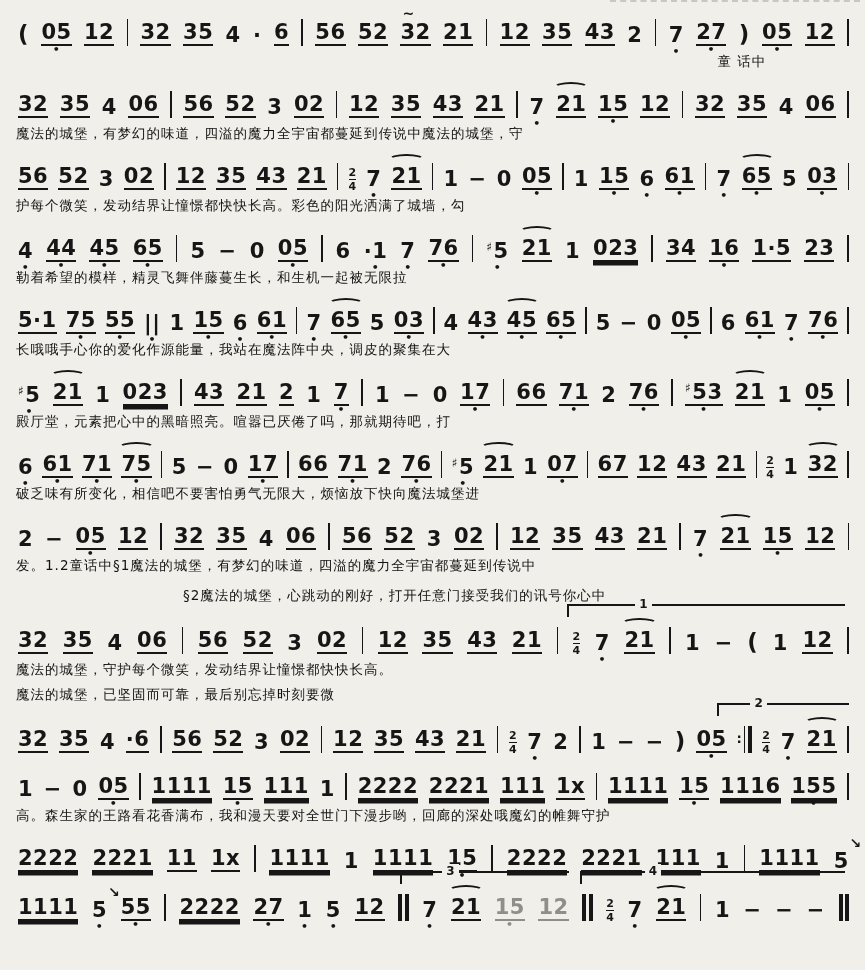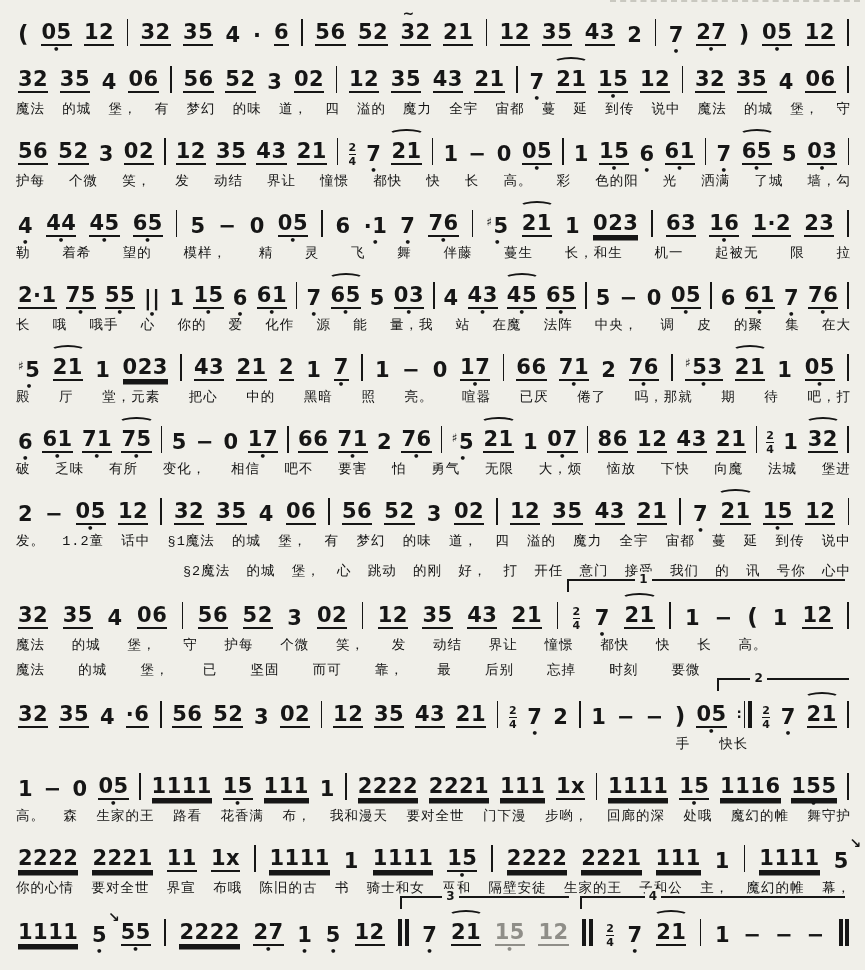--- a/index.html
+++ b/index.html
@@ -100,6 +100,7 @@
             <span class="bl thin"></span>
           </span>
         </div>
+        <div class="lyric" style="padding-left: 84%;">童 话中</div>
       </div>
       <div class="system">
         <div class="notes">

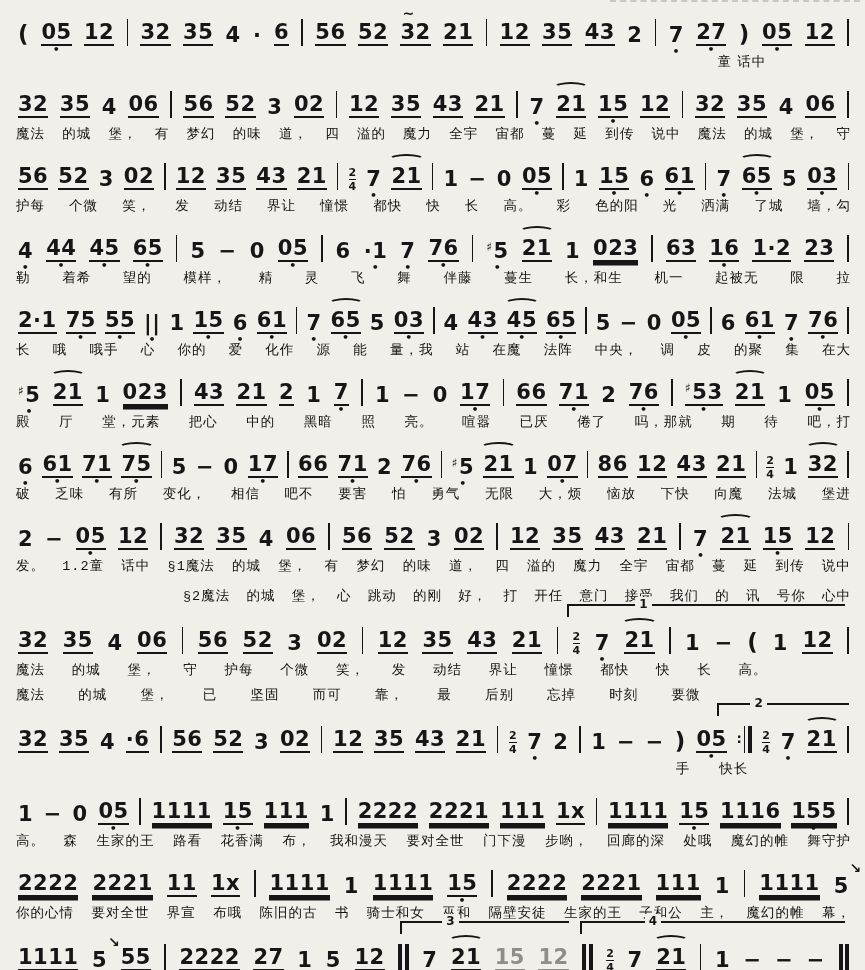--- a/index.html
+++ b/index.html
@@ -52,7 +52,7 @@
 
   .lyric{ margin-top:7px; font-size:13.5px; font-weight:500; color:#131313;
           letter-spacing:1px; white-space:nowrap; overflow:hidden; }
-  .lyric.spread{ display:flex; justify-content:space-between;font-family:Liberation Mono, monospace; }
+  .lyric.spread{ display:flex; justify-content:flex-start; }
   .lyric .word{ display:inline-block; }
 </style>
 </head>

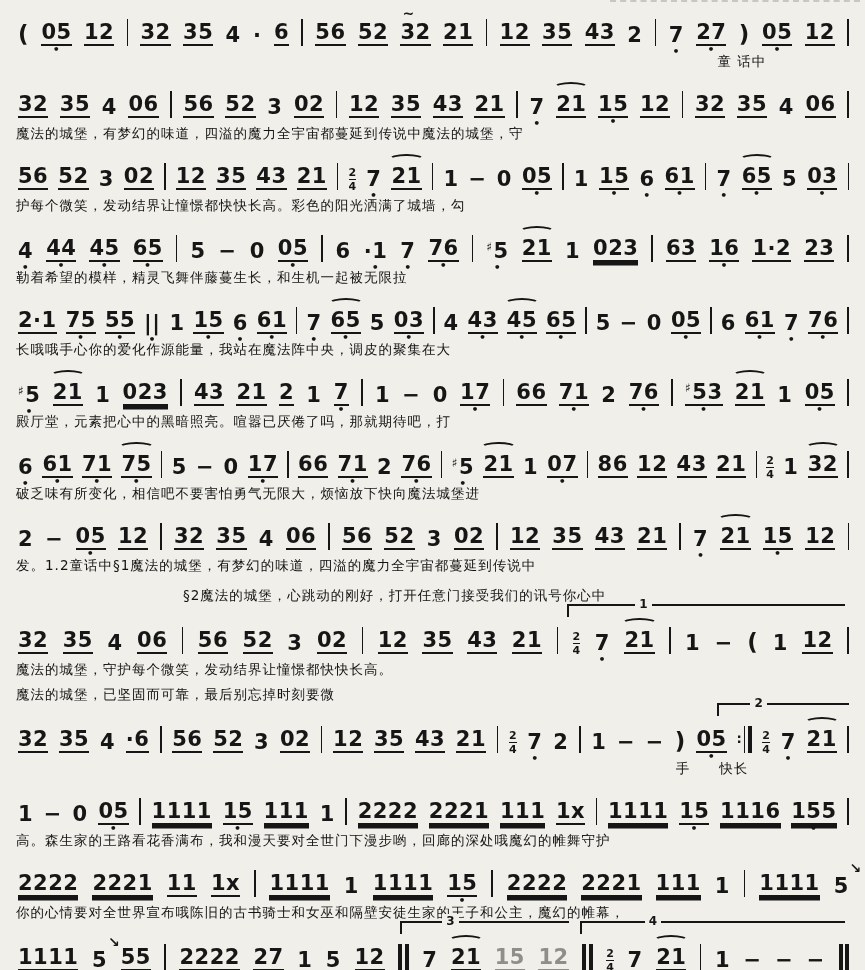--- a/index.html
+++ b/index.html
@@ -260,7 +260,7 @@
           <span class="bars">
             <span class="bl thin"></span>
           </span>
-          <span class="tok u1">63</span>
+          <span class="tok u1">34</span>
           <span class="tok u1">16<span class="dotb">•</span></span>
           <span class="tok u1">1·2</span>
           <span class="tok u1">23</span>

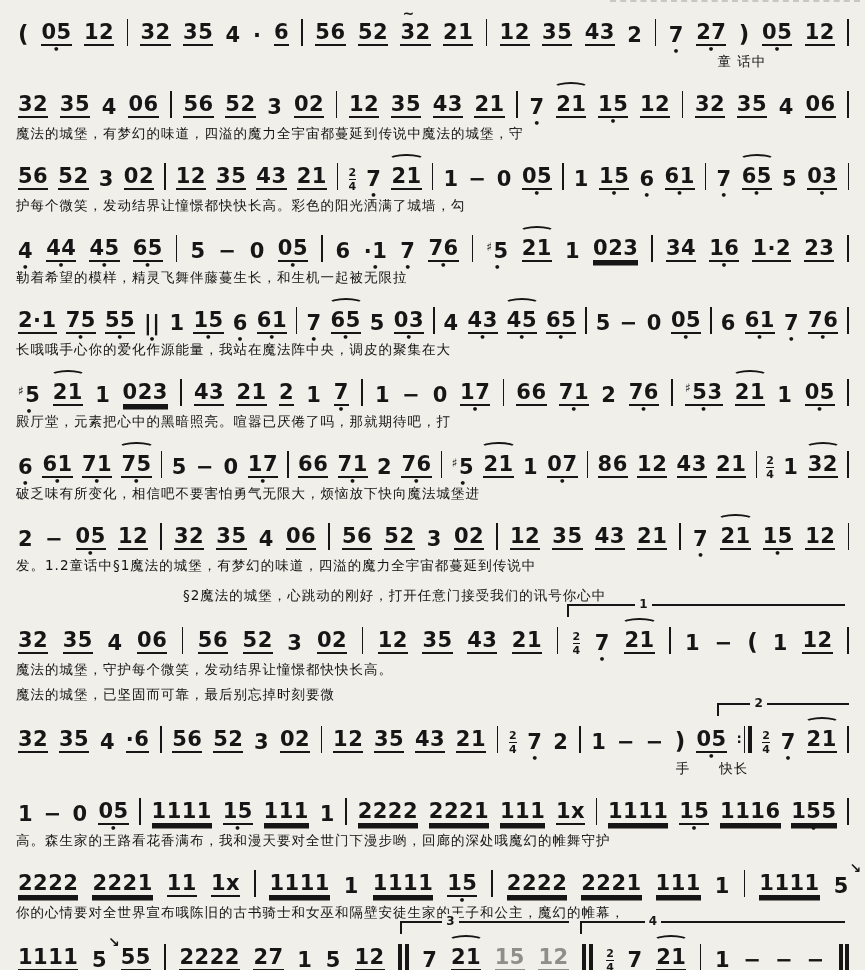--- a/index.html
+++ b/index.html
@@ -262,7 +262,7 @@
           </span>
           <span class="tok u1">34</span>
           <span class="tok u1">16<span class="dotb">•</span></span>
-          <span class="tok u1">1·2</span>
+          <span class="tok u1">1·5</span>
           <span class="tok u1">23</span>
           <span class="bars">
             <span class="bl thin"></span>

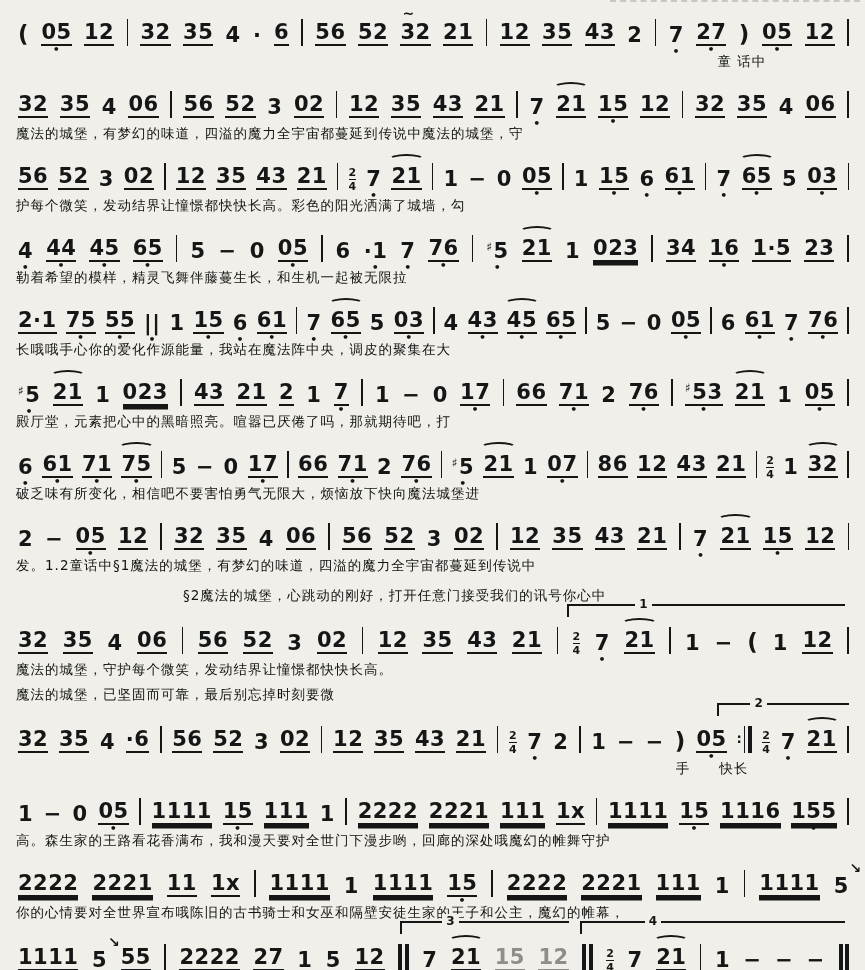--- a/index.html
+++ b/index.html
@@ -288,7 +288,7 @@
       </div>
       <div class="system">
         <div class="notes">
-          <span class="tok u1">2·1</span>
+          <span class="tok u1">5·1</span>
           <span class="tok u1">75<span class="dotb">•</span></span>
           <span class="tok u1">55<span class="dotb">•</span></span>
           <span class="tok">||<span class="dotb">•</span></span>

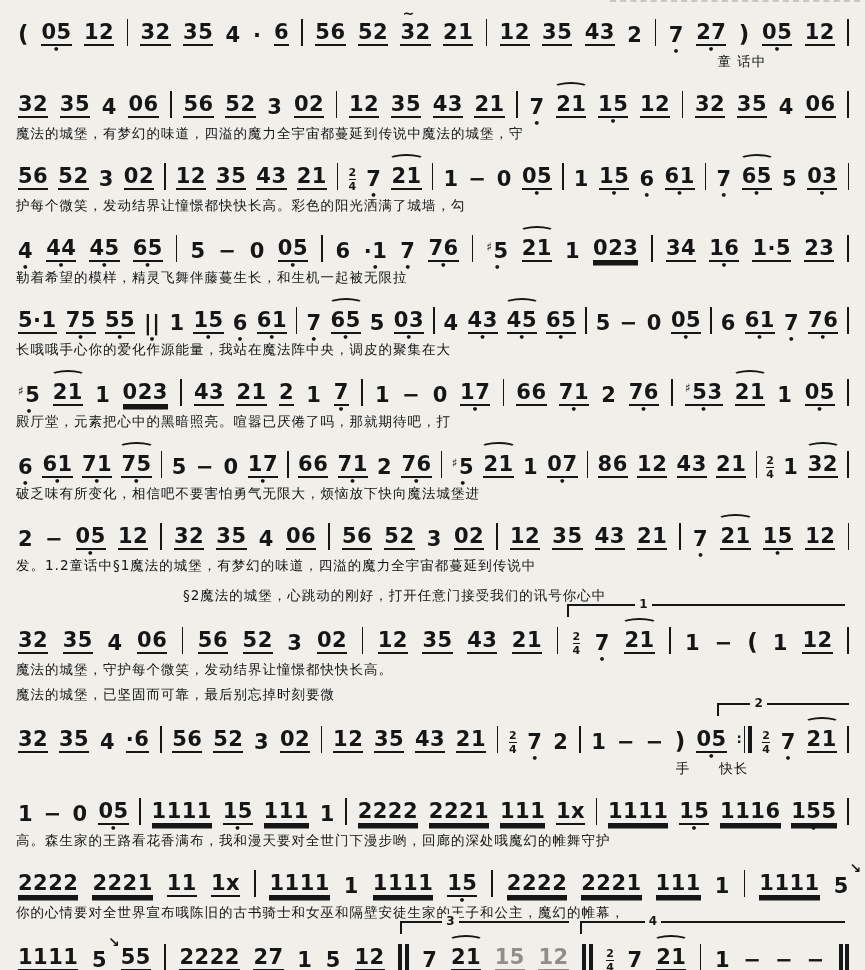--- a/index.html
+++ b/index.html
@@ -437,7 +437,7 @@
           <span class="bars">
             <span class="bl thin"></span>
           </span>
-          <span class="tok u1">86</span>
+          <span class="tok u1">67</span>
           <span class="tok u1">12</span>
           <span class="tok u1">43</span>
           <span class="tok u1">21</span>

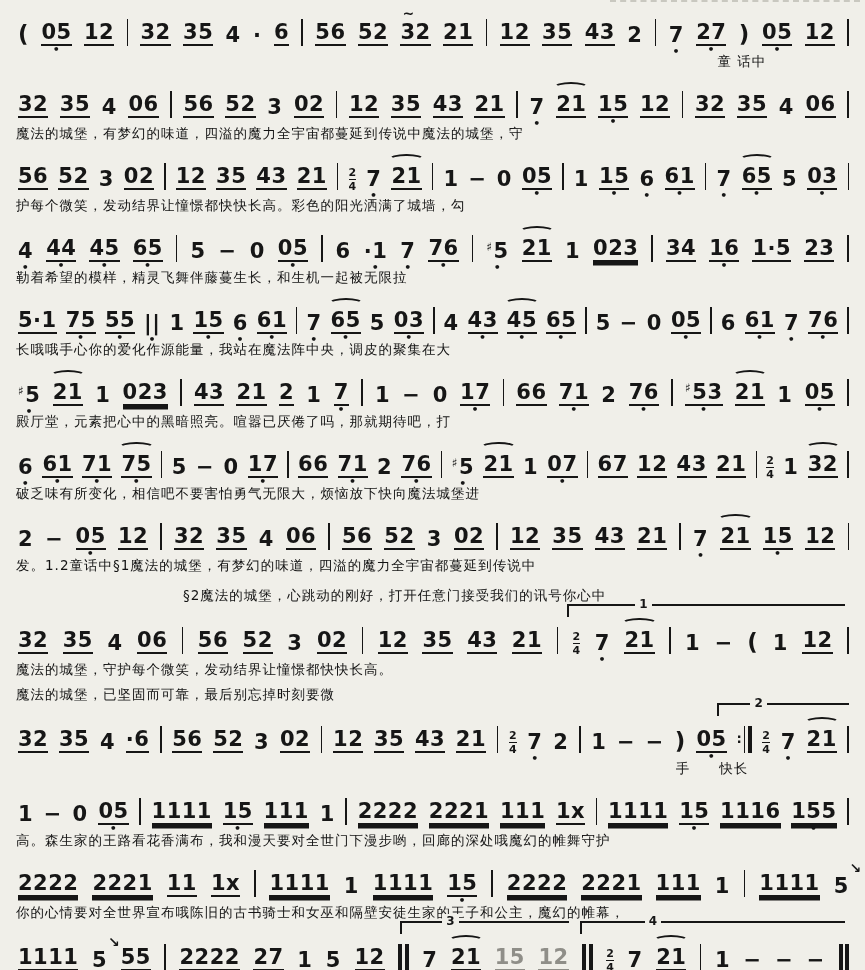--- a/index.html
+++ b/index.html
@@ -682,7 +682,6 @@
             <span class="bl thin"></span>
           </span>
         </div>
-        <div class="lyric" style="padding-left: 79%;">手　　快长</div>
       </div>
       <div class="system">
         <div class="notes">

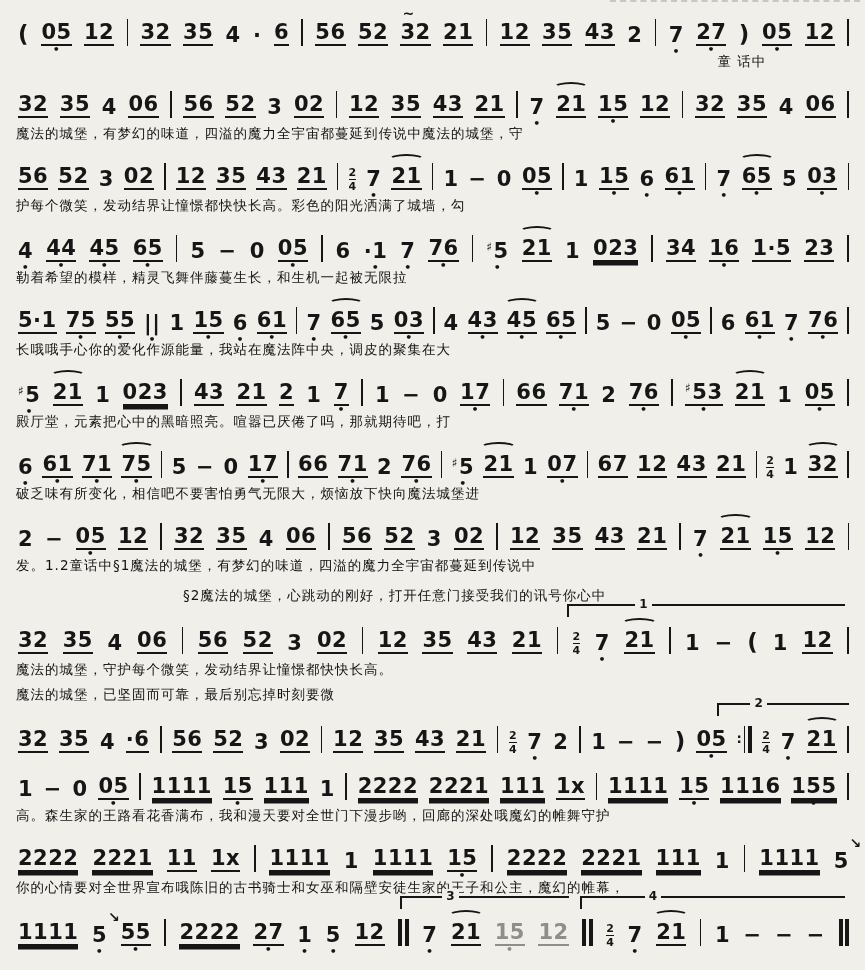--- a/index.html
+++ b/index.html
@@ -757,22 +757,6 @@
           <span class="tok u2">1111</span>
           <span class="tok">5<span class="fall">↘</span></span>
         </div>
-        <div class="lyric spread">
-          <span class="word">你的心情</span>
-          <span class="word">要对全世</span>
-          <span class="word">界宣</span>
-          <span class="word">布哦</span>
-          <span class="word">陈旧的古</span>
-          <span class="word">书</span>
-          <span class="word">骑士和女</span>
-          <span class="word">巫和</span>
-          <span class="word">隔壁安徒</span>
-          <span class="word">生家的王</span>
-          <span class="word">子和公</span>
-          <span class="word">主，</span>
-          <span class="word">魔幻的帷</span>
-          <span class="word">幕，</span>
-        </div>
       </div>
       <div class="system has-bracket">
         <div class="notes">

